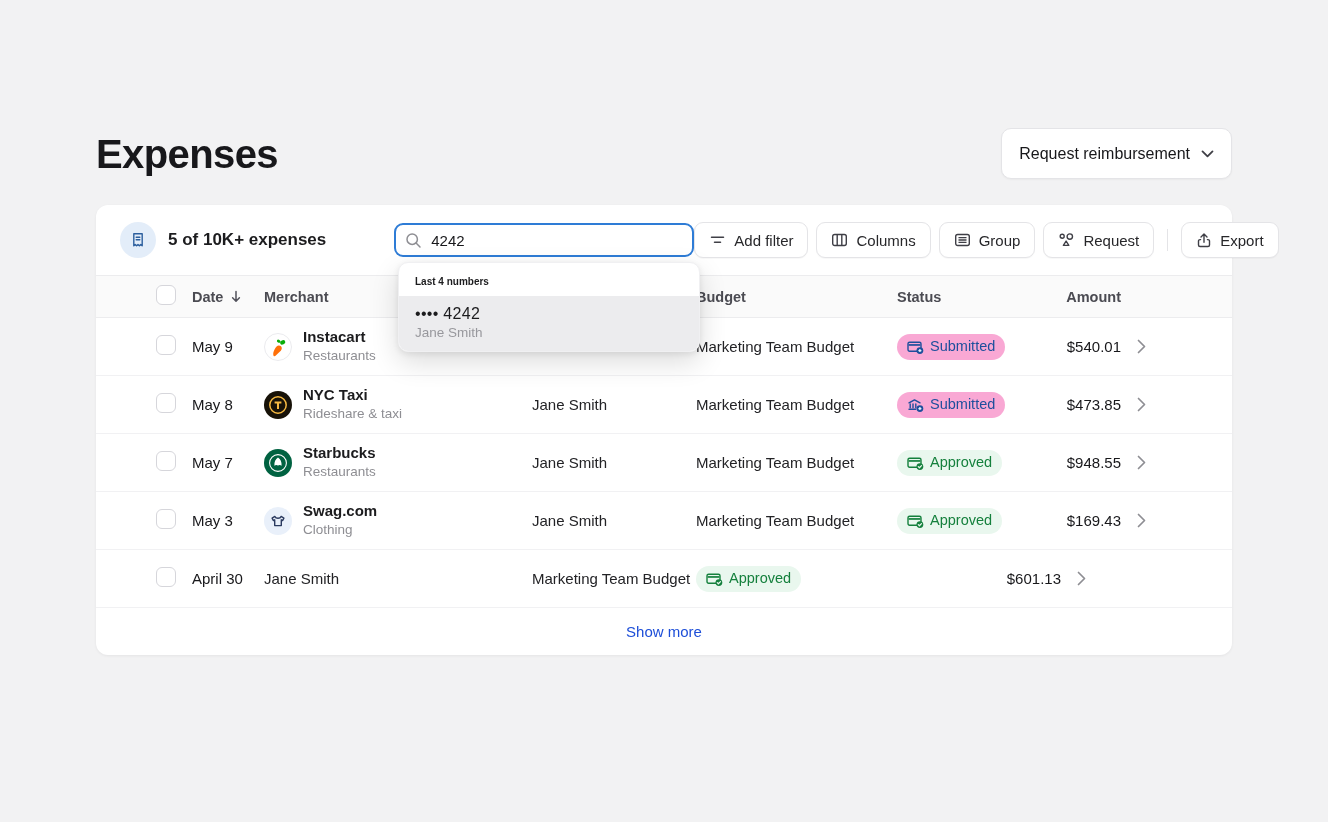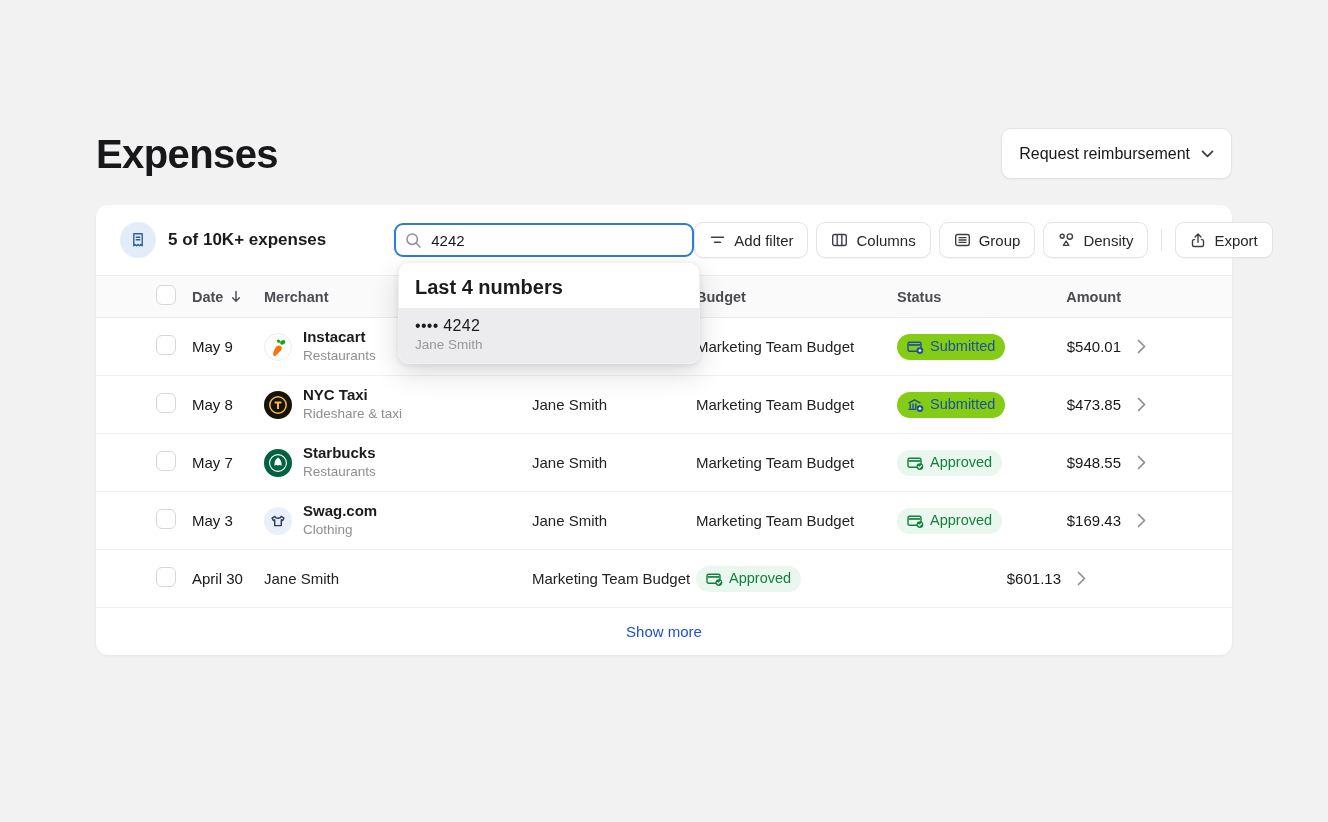--- a/index.html
+++ b/index.html
@@ -163,7 +163,7 @@
                 <path d="M5.4 13.4 L8.1 9 L10.8 13.4 Z"></path>
               </svg>
             </span>
-          <span>Density</span>
+          <span>Request</span>
         </button>
         <span class="tb-divider"></span>
         <button class="tb-btn">

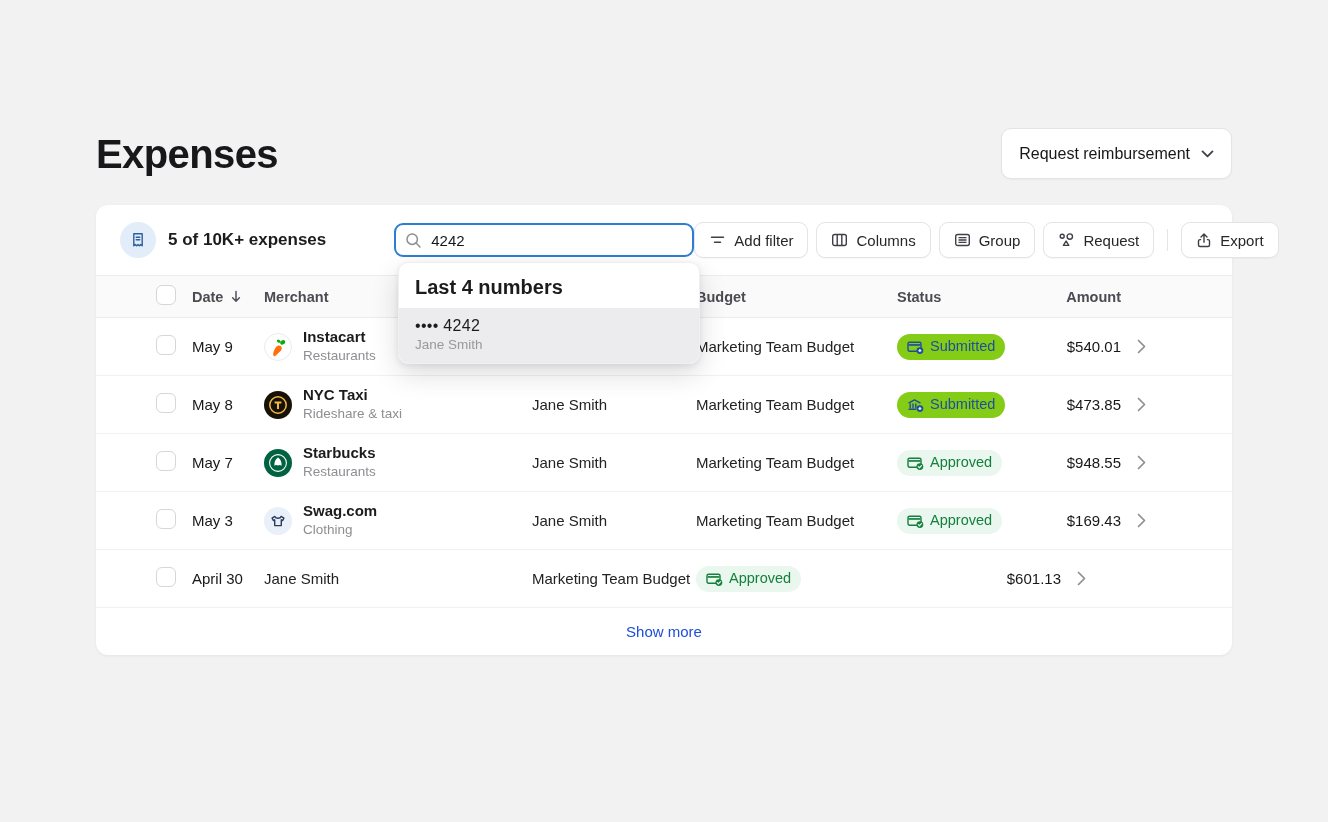--- a/index.html
+++ b/index.html
@@ -83,7 +83,7 @@
     box-shadow:0 10px 28px rgba(0,0,0,.14), 0 2px 6px rgba(0,0,0,.08);
     border:1px solid #f0f0f2;
   }
-  .dd-label { padding:13px 16px 9px; font-size:20px; font-weight:600; color:#1c1c1e; }
+  .dd-label { padding:13px 16px 9px; font-size:10px; font-weight:600; color:#1c1c1e; }
   .dd-option { background:#ececee; padding:9px 16px 11px; cursor:pointer; }
   .dd-title { font-size:16px; color:#1c1c1e; letter-spacing:.3px; }
   .dd-sub { font-size:13.5px; color:#98989d; margin-top:2px; }

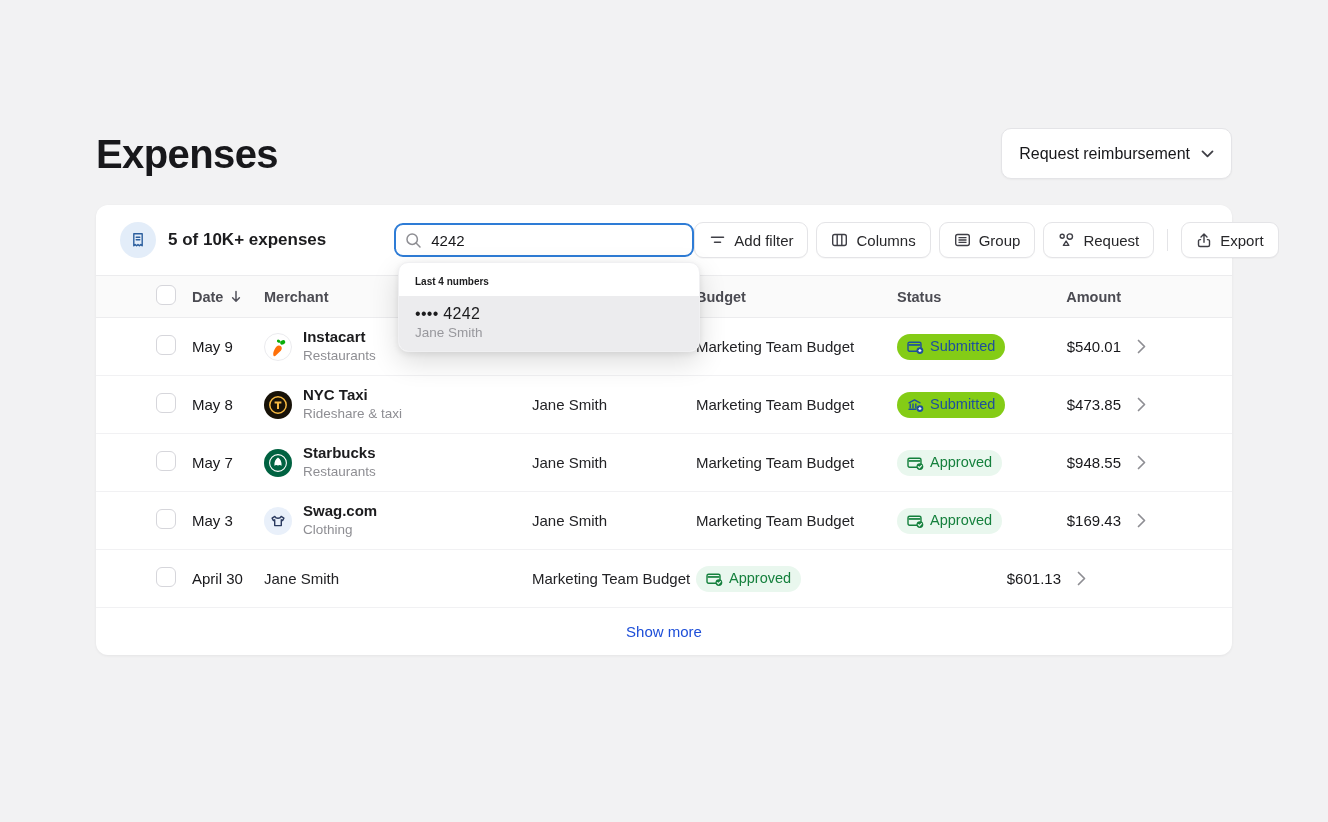--- a/index.html
+++ b/index.html
@@ -68,7 +68,7 @@
     display:inline-flex; align-items:center; gap:6px; padding:5px 10px; border-radius:999px;
     font-size:14.5px; font-weight:500; line-height:1;
   }
-  .badge--submitted { background:#84cc16; color:#1d4f9c; }
+  .badge--submitted { background:#f9a8d4; color:#1d4f9c; }
   .badge--approved  { background:#e9f7ee; color:#15803d; }
   .badge-icon { display:flex; }
   .cell-amount { text-align:right; color:#18181b; }

